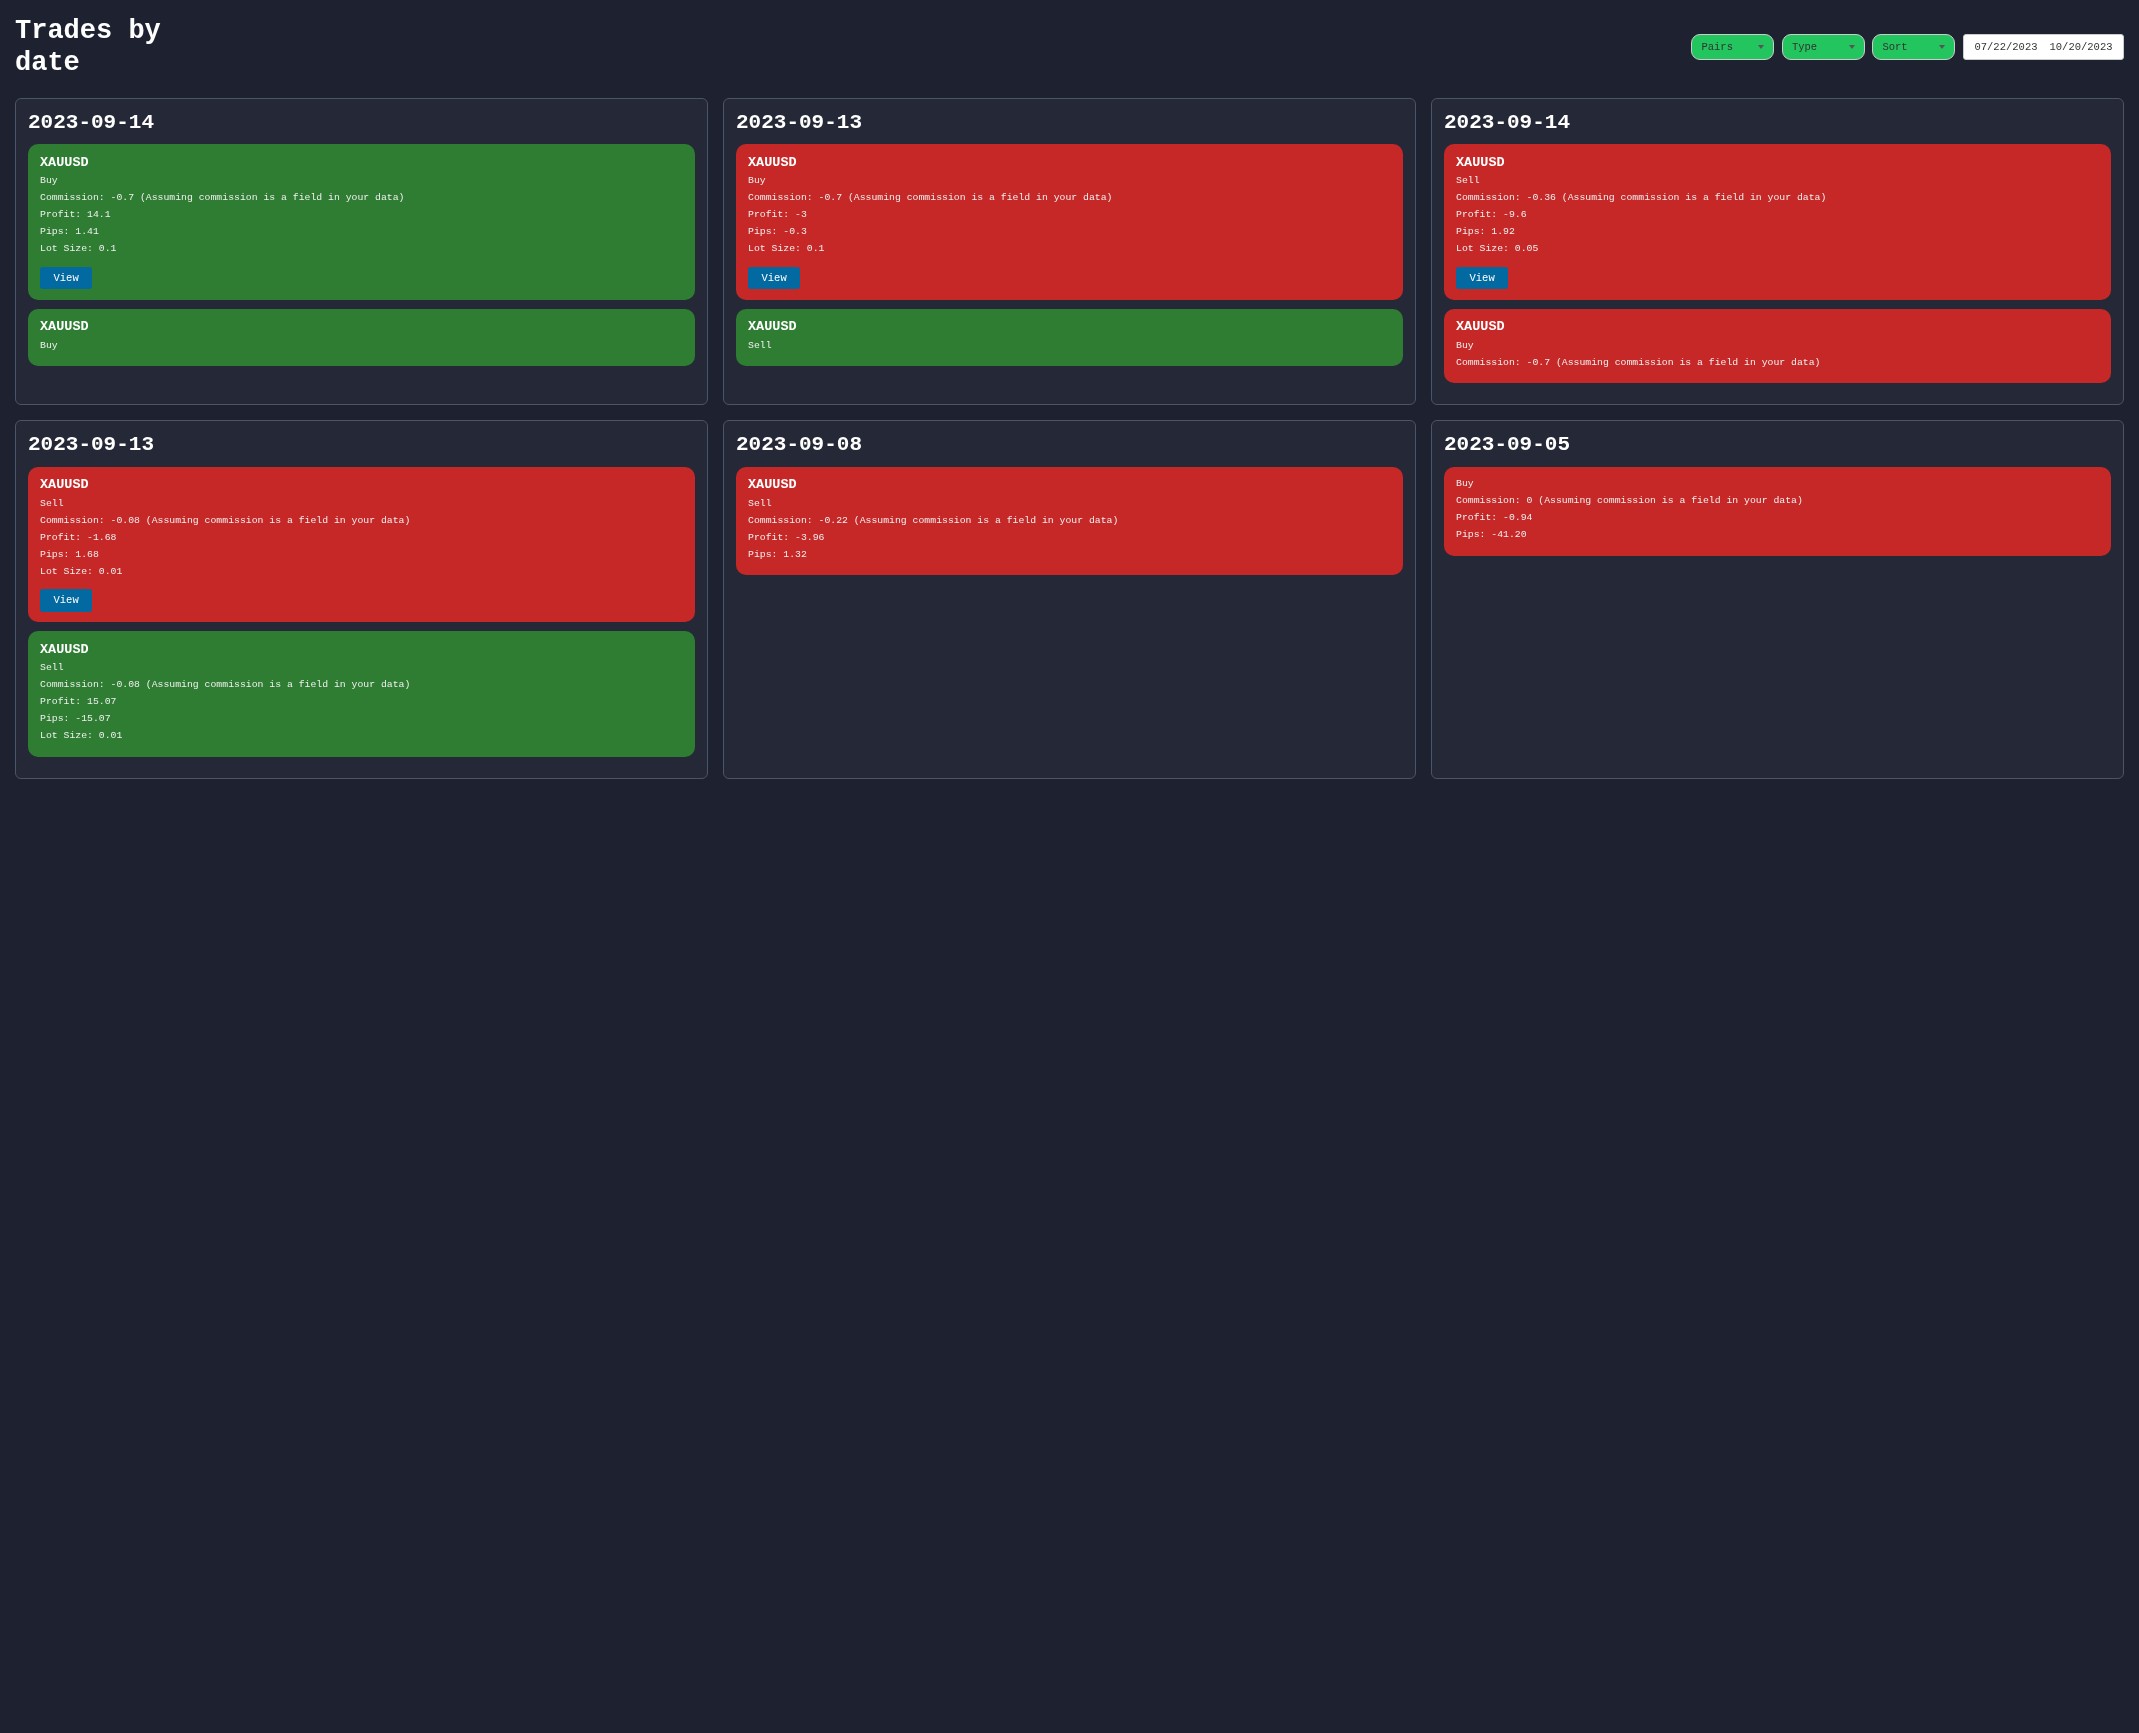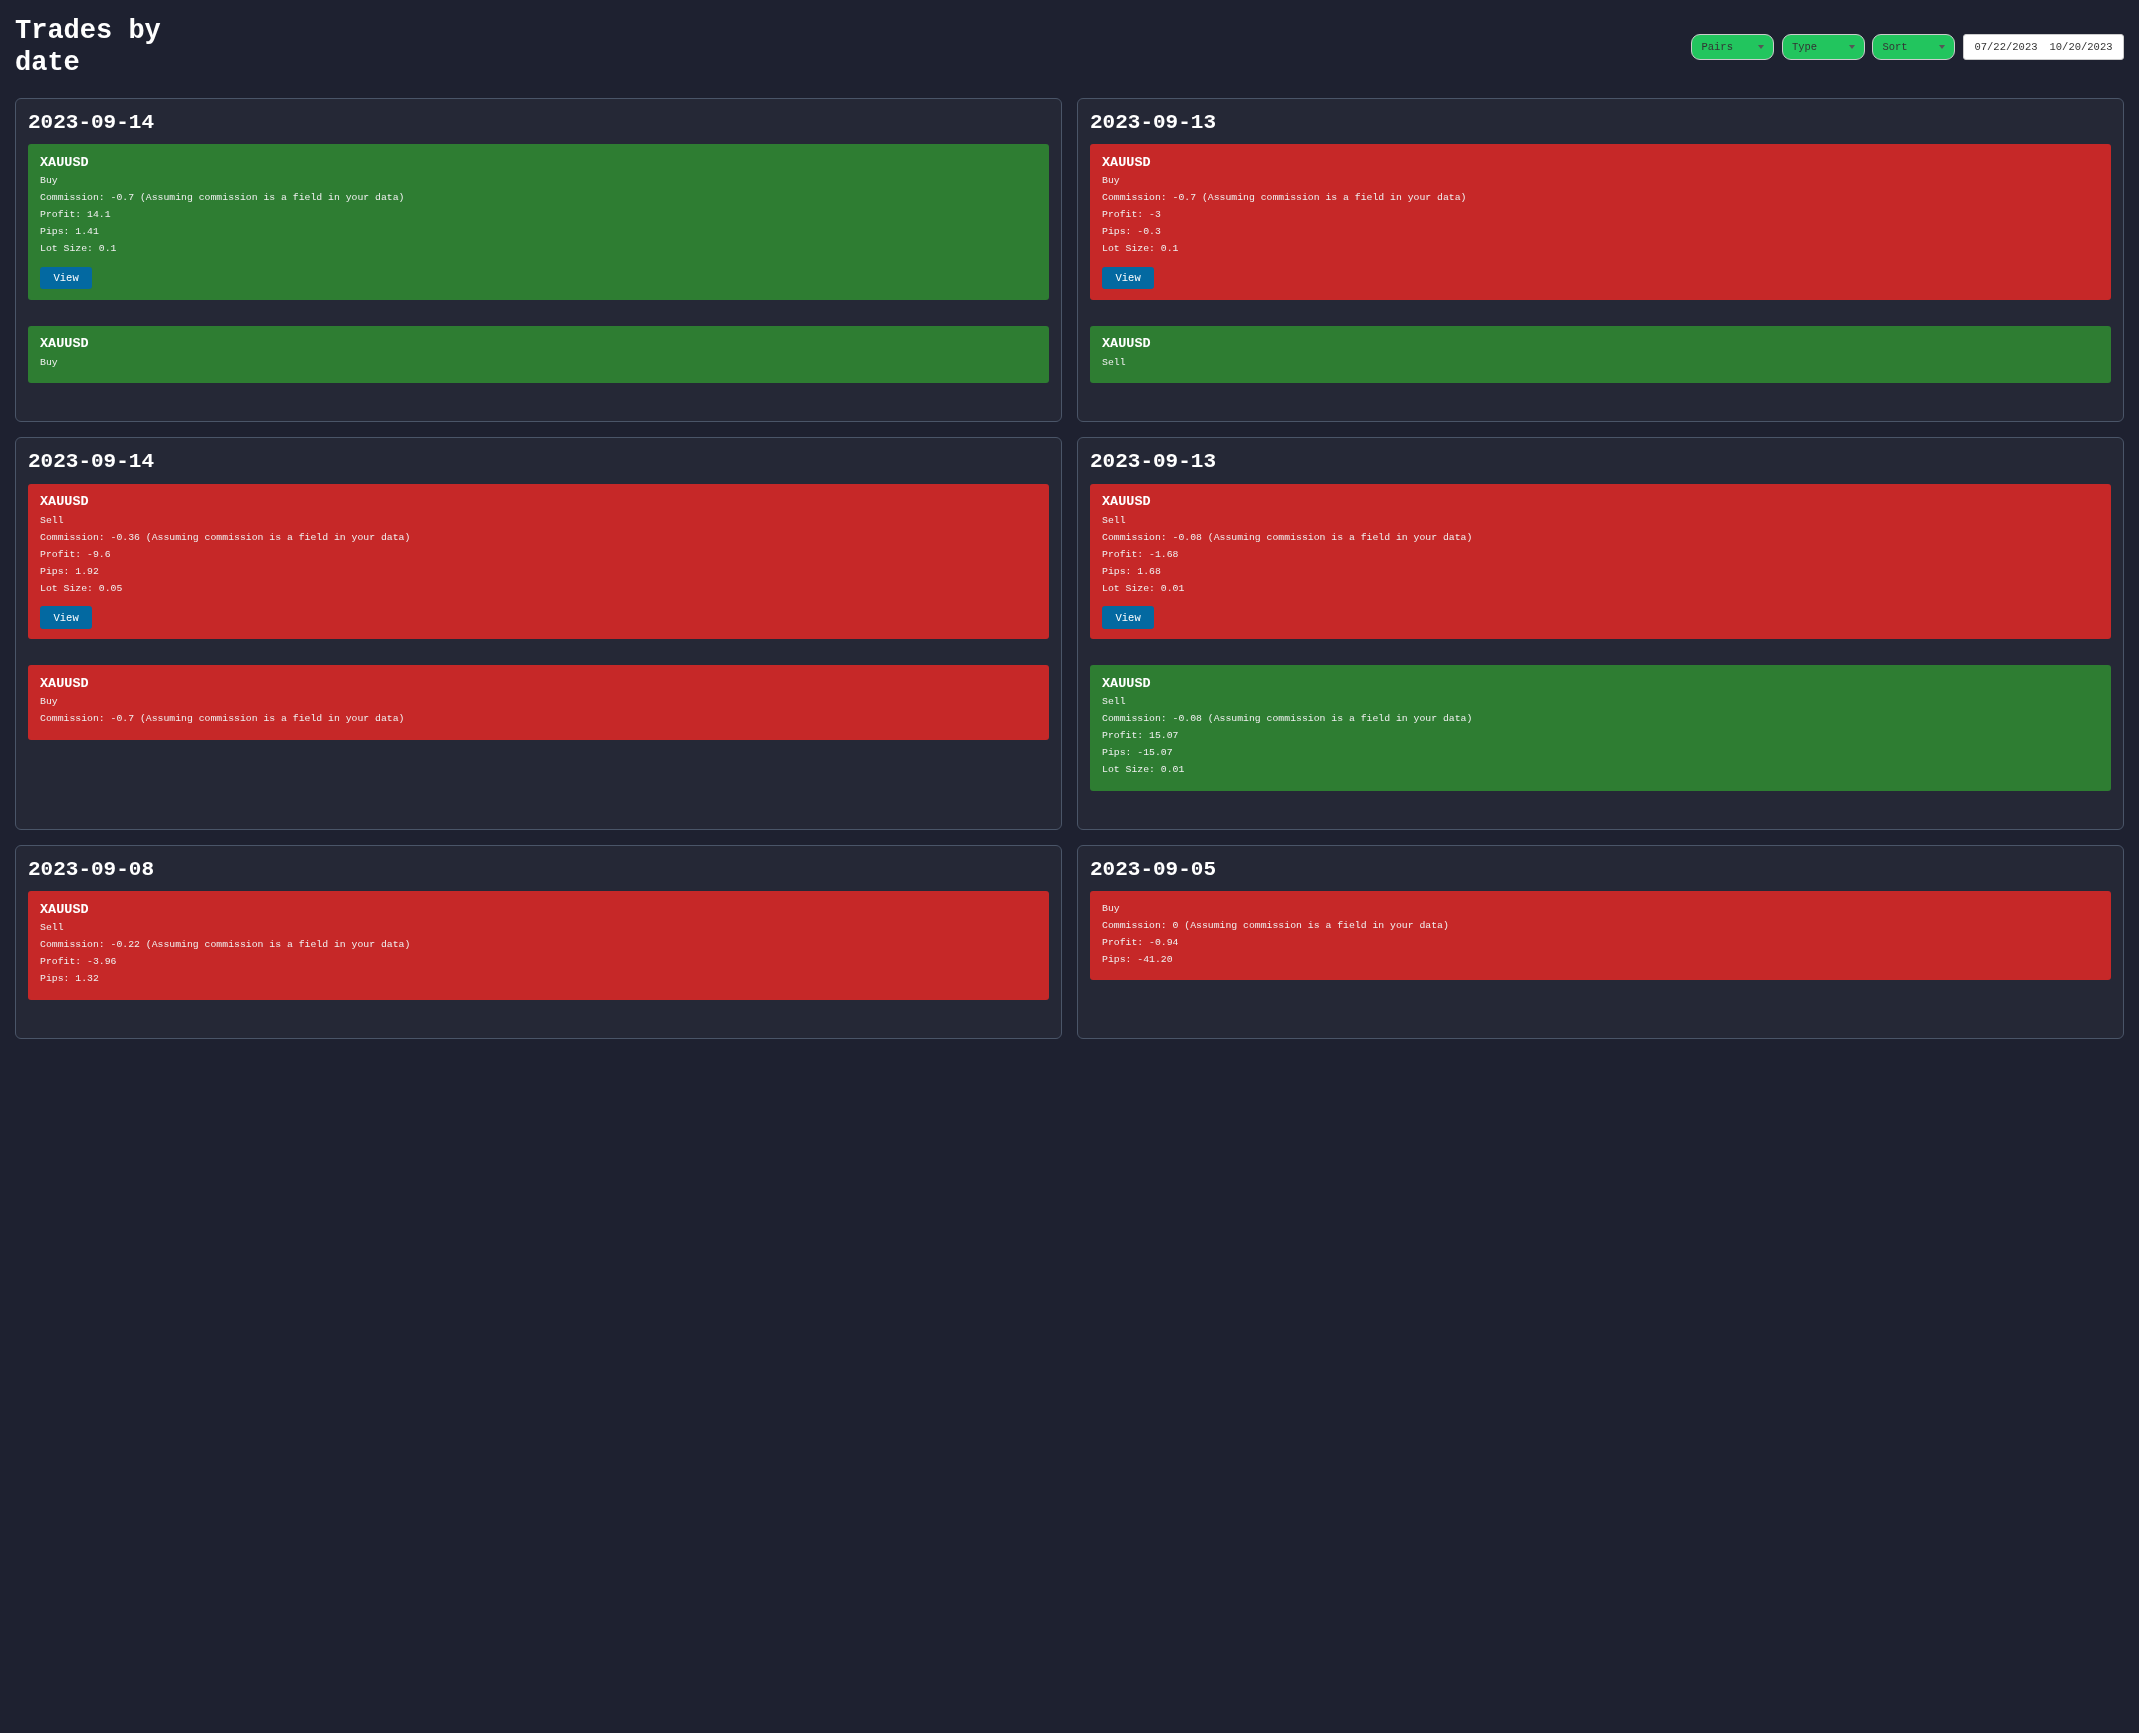--- a/index.html
+++ b/index.html
@@ -61,7 +61,7 @@
     }
     .columns-grid {
       display: grid;
-      grid-template-columns: 1fr 1fr;
+      grid-template-columns: 1fr 1fr 1fr;
       gap: 15px;
     }
     .date-section {

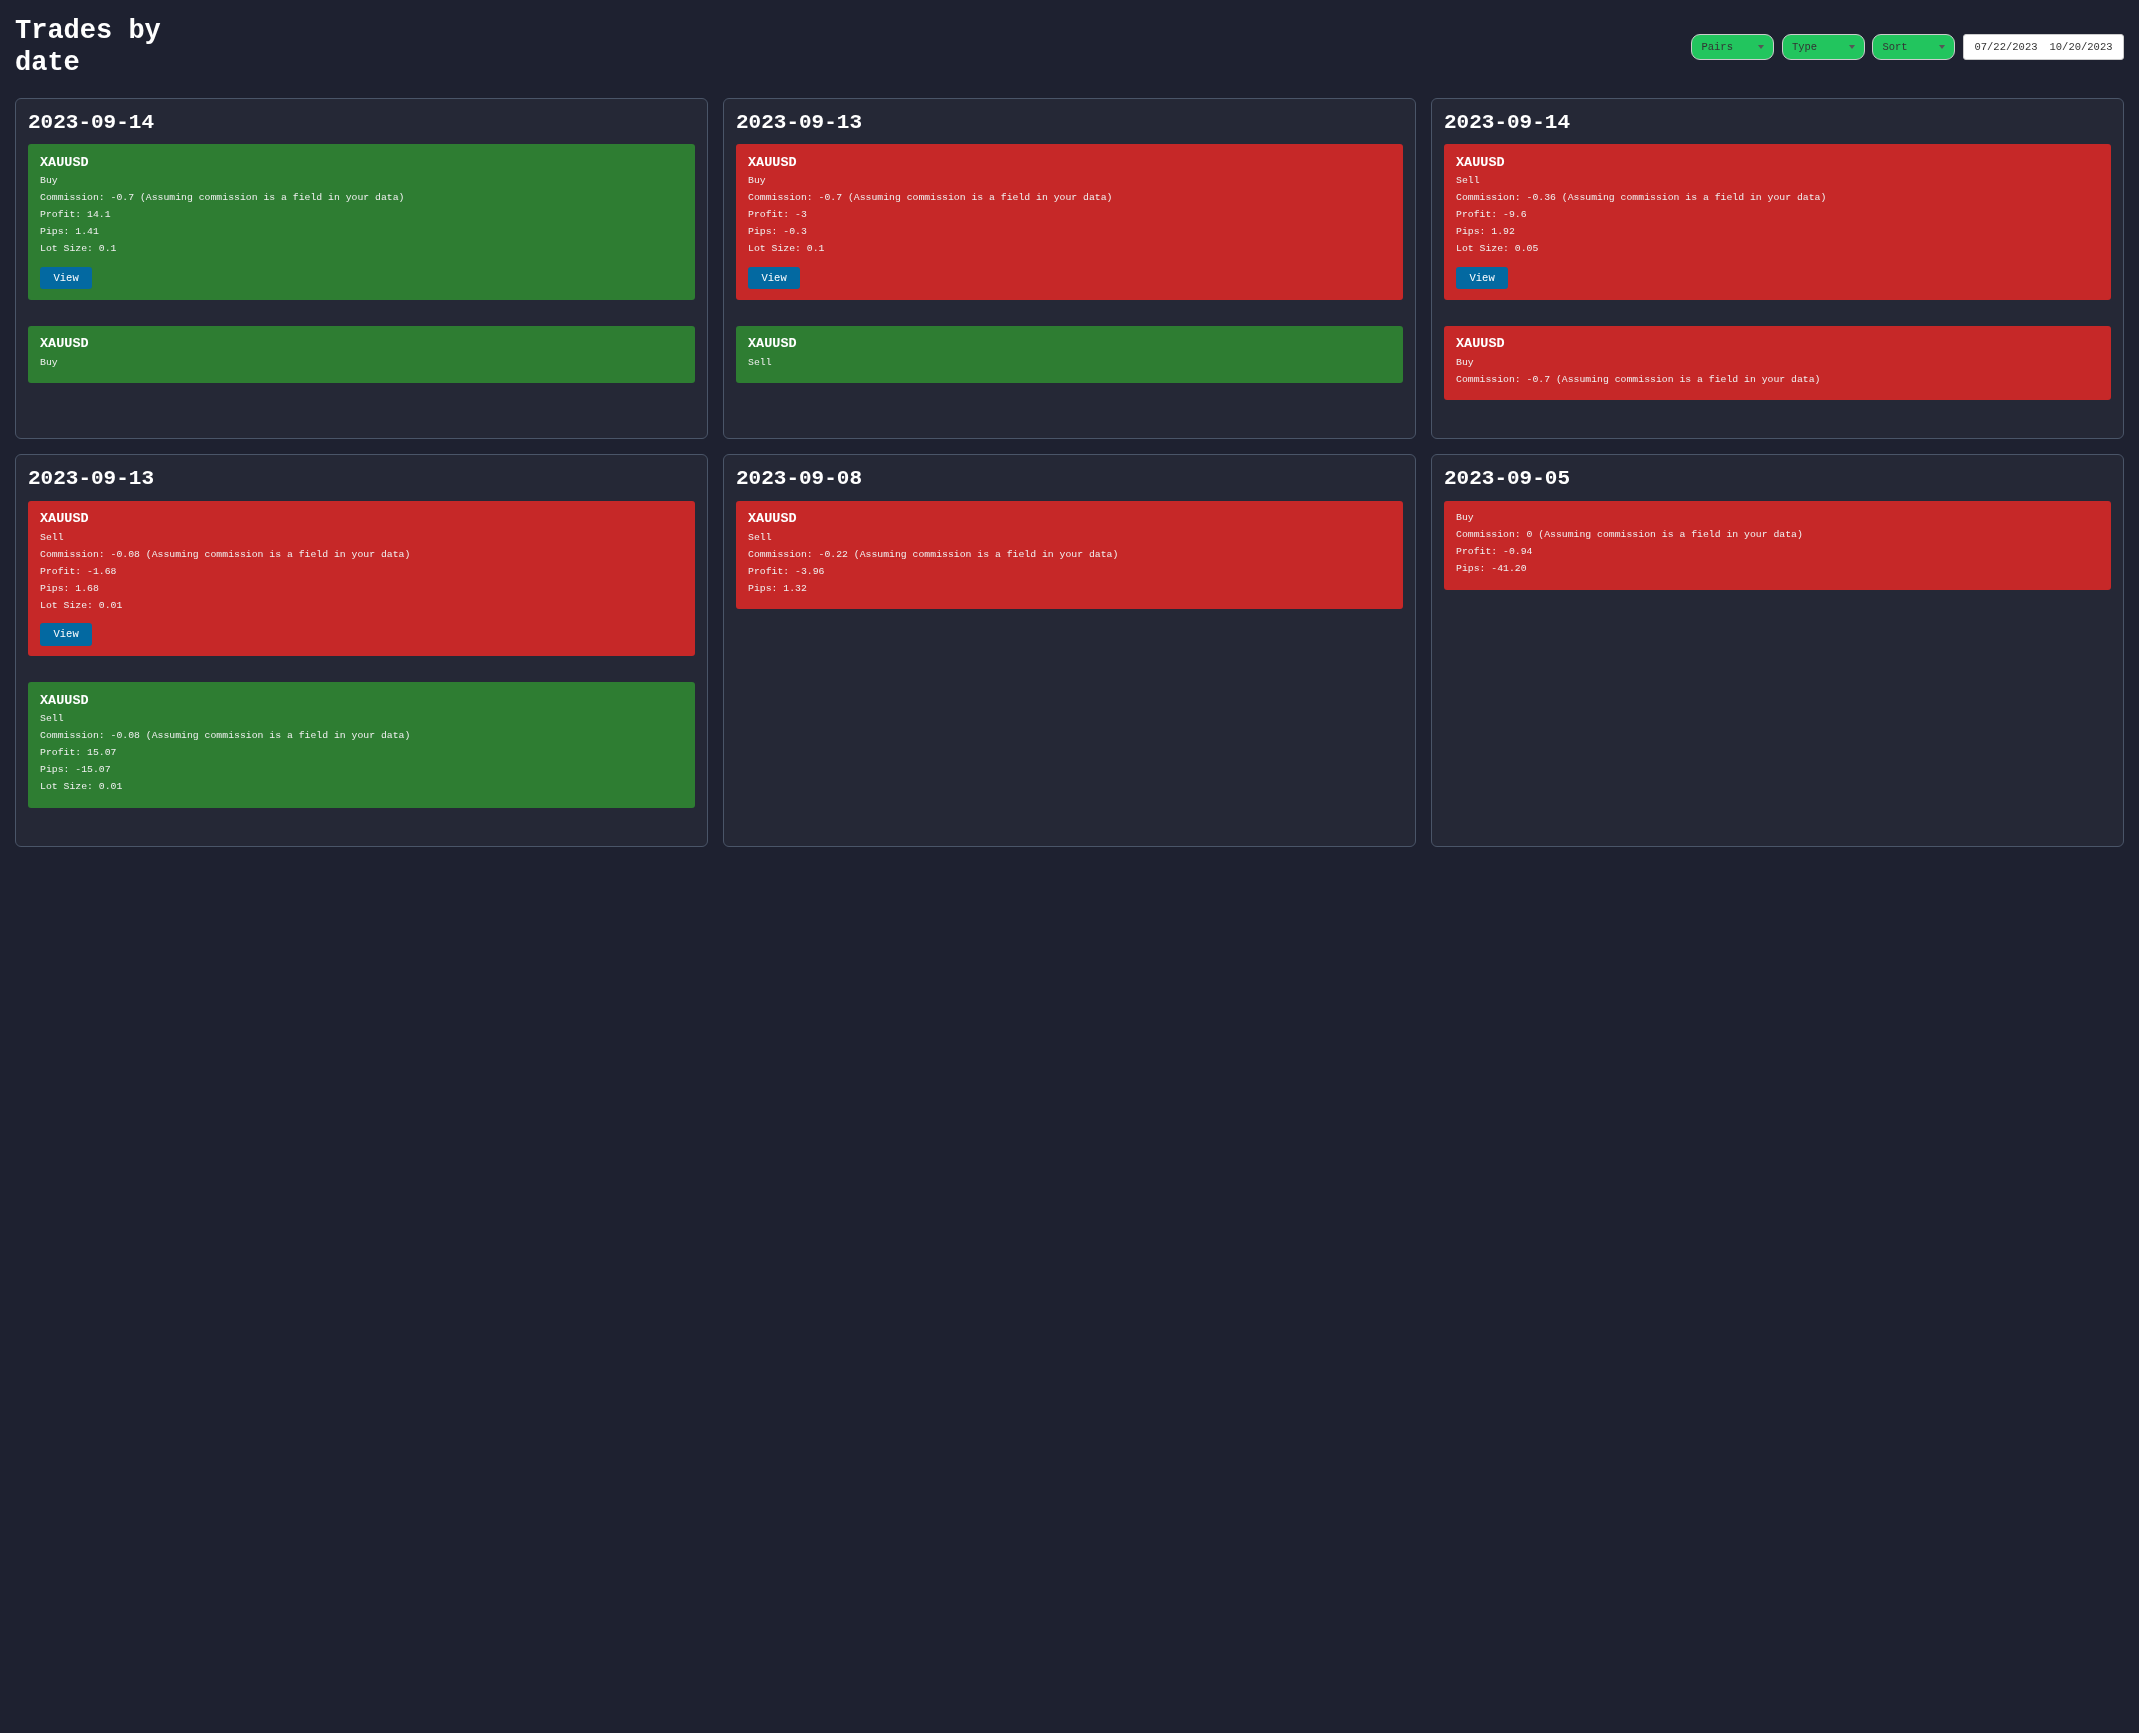--- a/index.html
+++ b/index.html
@@ -78,9 +78,9 @@
       font-family: 'Courier New', Courier, monospace;
     }
     .trade-card {
-      border-radius: 3px;
+      border-radius: 10px;
       padding: 10.5px 12px;
-      margin-bottom: 26px;
+      margin-bottom: 9px;
     }
     .trade-card.green {
       background-color: #2e7d32;

